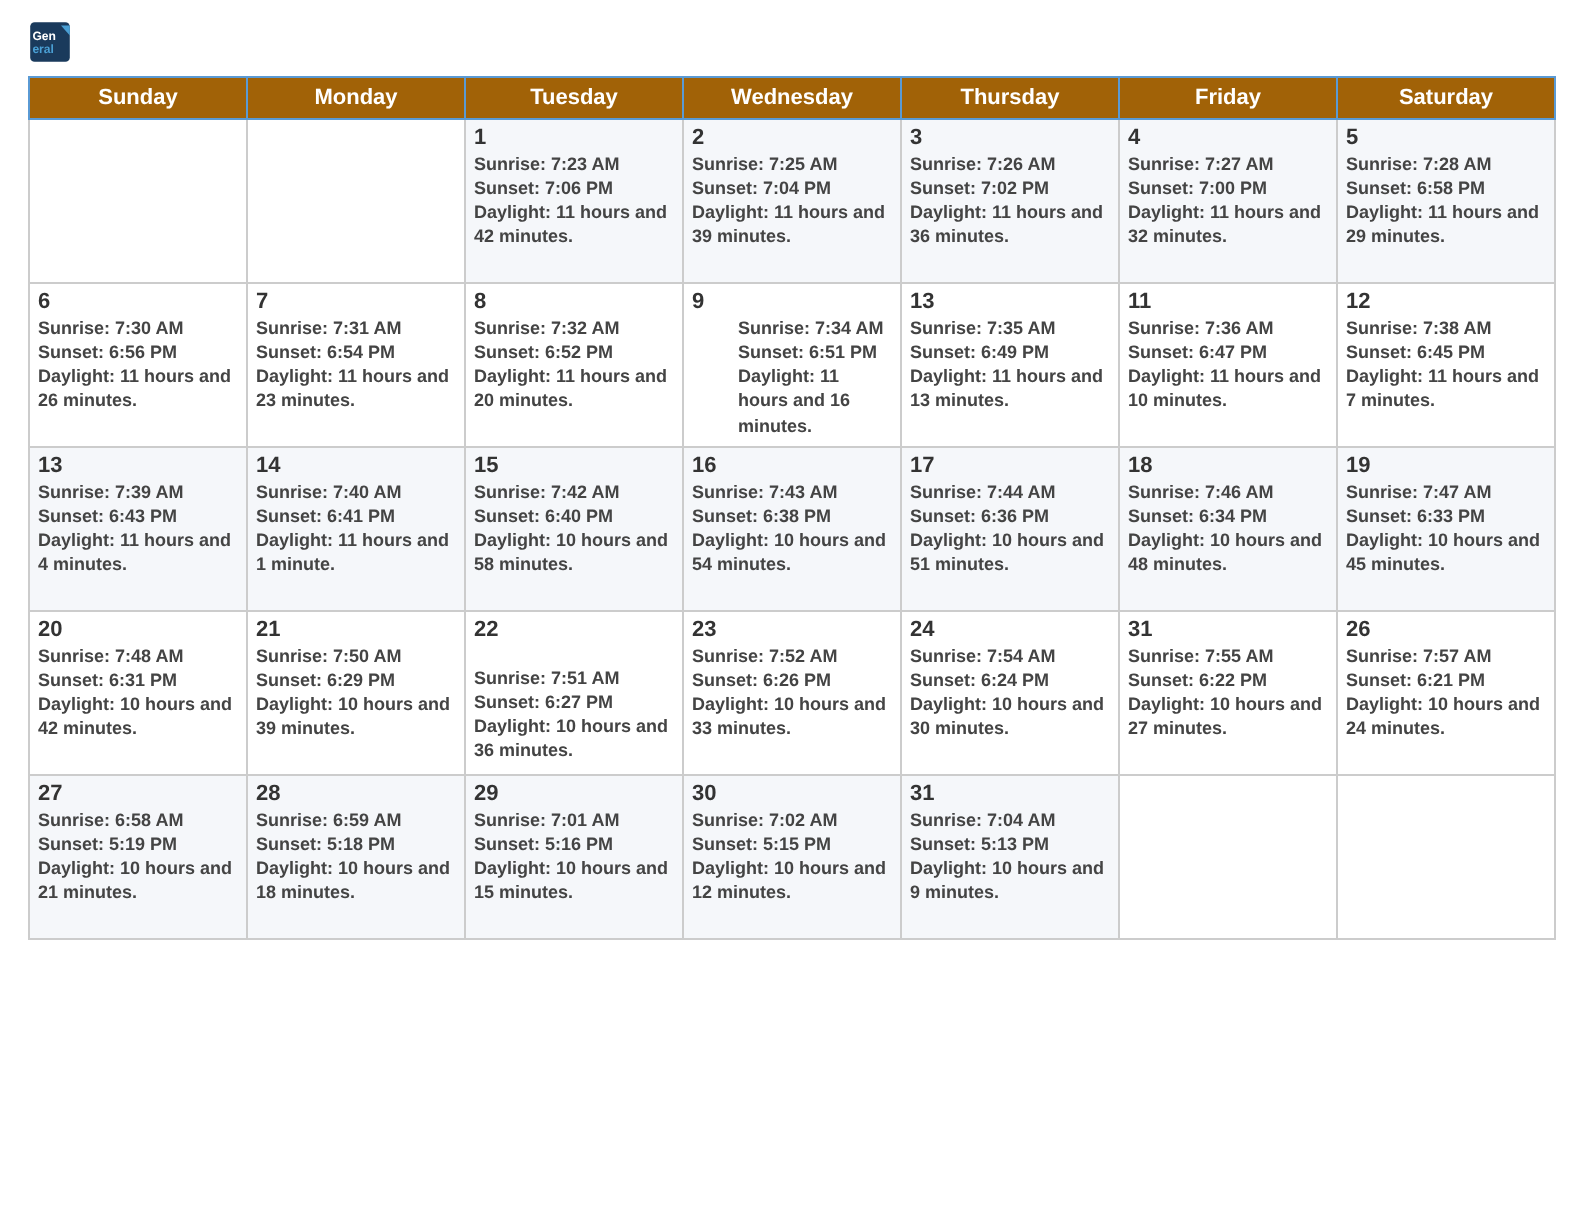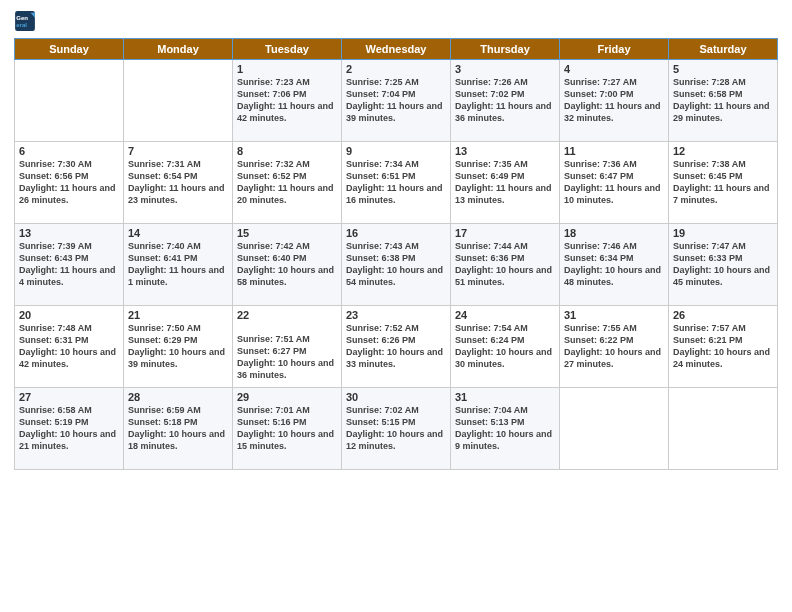--- a/index.html
+++ b/index.html
@@ -184,7 +184,7 @@
           </td>
           <td>
             <span class="day-num">9</span>
-            <div class="cell-info" style="white-space: pre-line;">Sunrise: 7:34 AM
+            <div class="cell-info" style="white-space: pre-line; margin-left: 23px;">Sunrise: 7:34 AM
 Sunset: 6:51 PM
 Daylight: 11 hours and 16 minutes.</div>
           </td>

